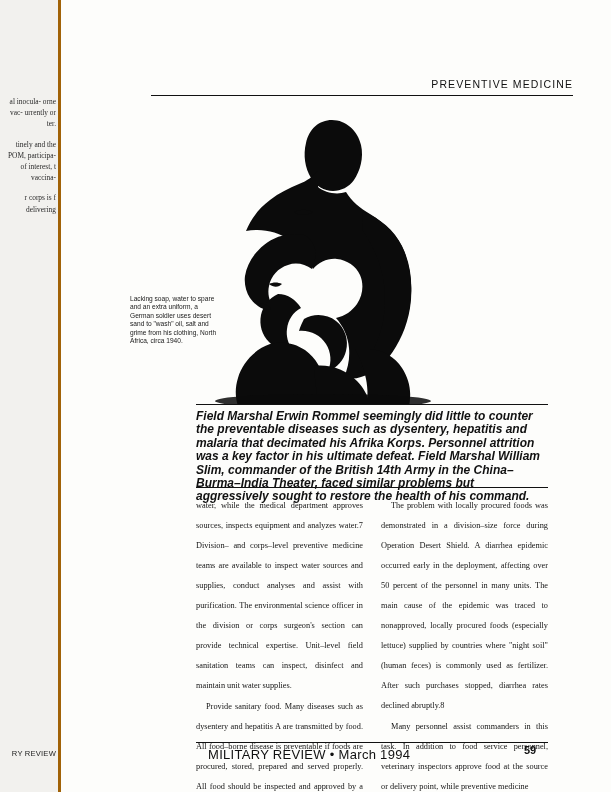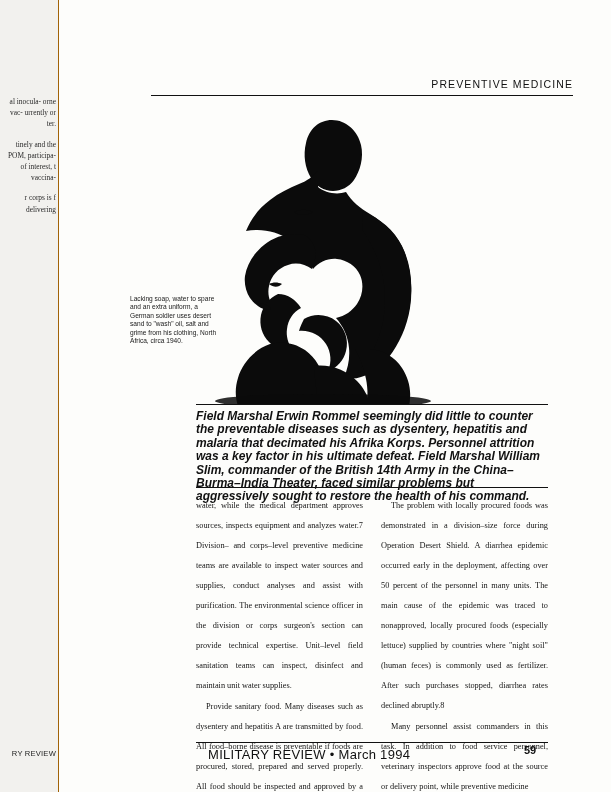--- a/index.html
+++ b/index.html
@@ -28,7 +28,7 @@
     width: 58px;
     height: 792px;
     background: #f2f1ee;
-    border-right: 1px solid #a16207;
+    border-right: 3px solid #a16207;
     overflow: hidden;
   }
   .bleed-inner {

